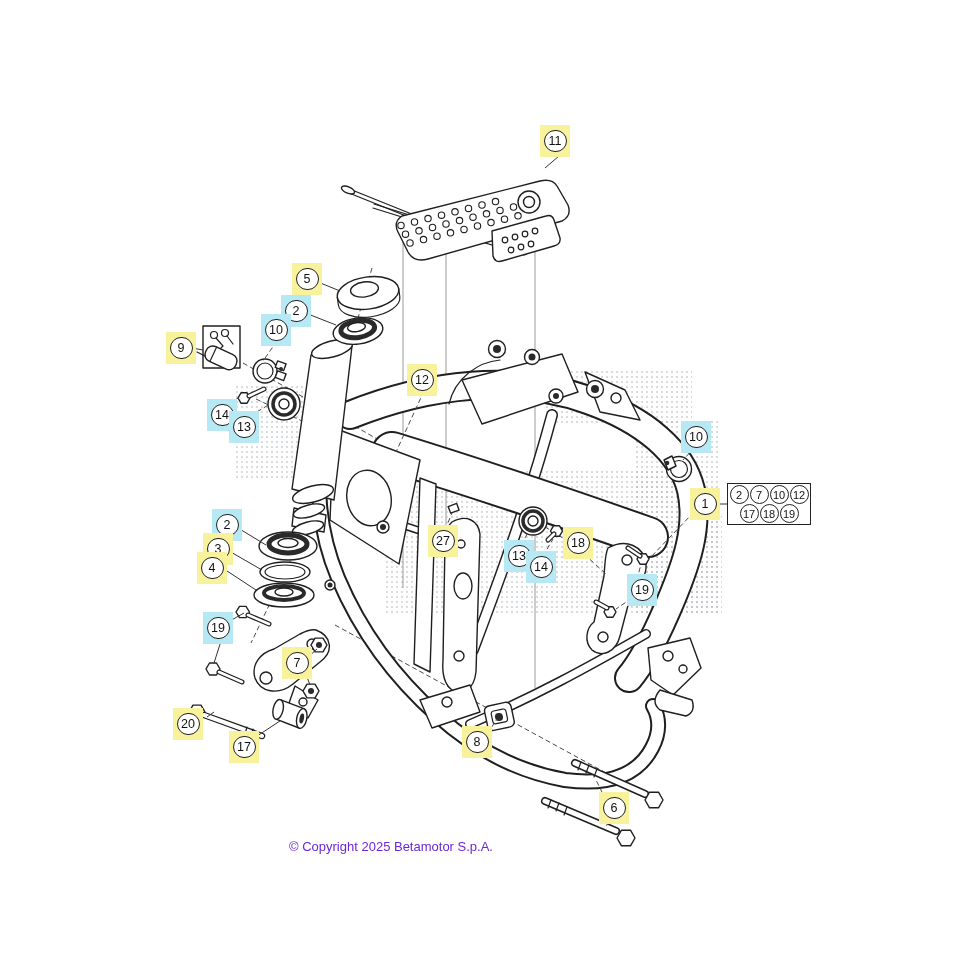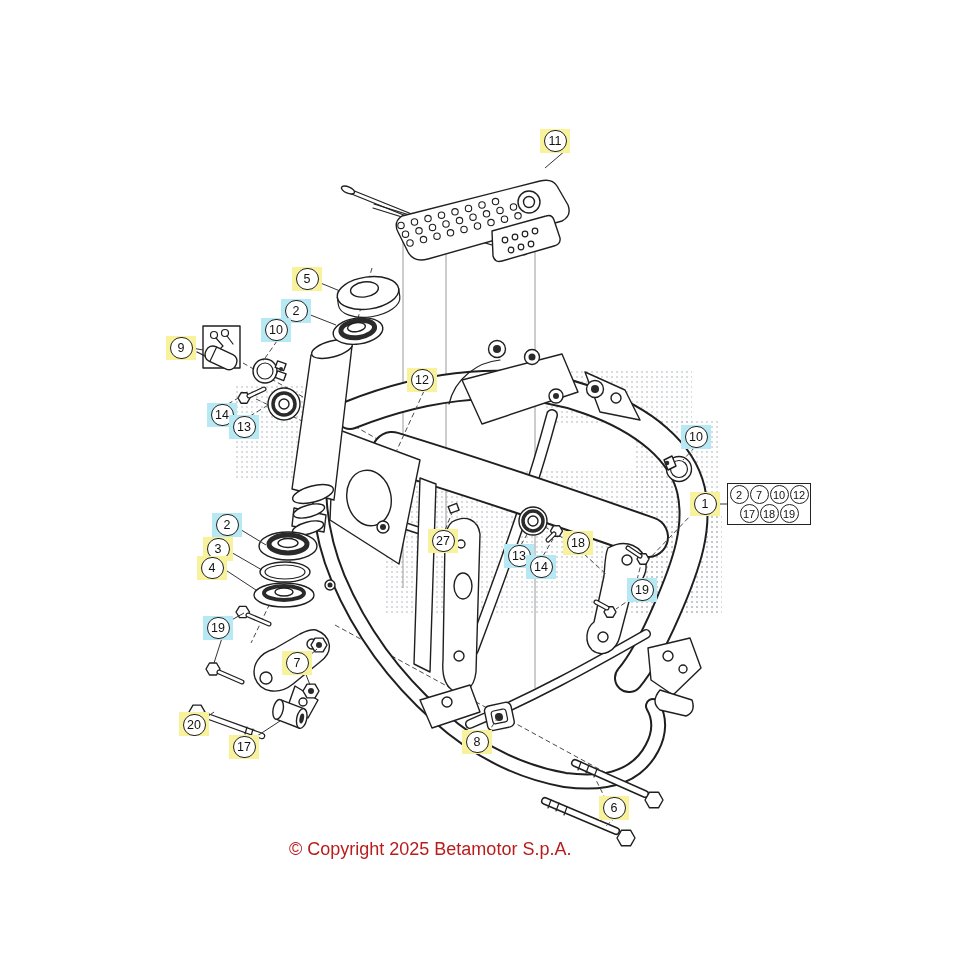--- a/index.html
+++ b/index.html
@@ -17,7 +17,7 @@
   .vline{stroke:#9a9a9a;stroke-width:1;}
   #callouts .callout{position:absolute;transform:translate(-50%,-50%);
      display:flex;align-items:center;justify-content:center;
-     height:24px;min-width:30px;padding:0 3px;box-sizing:border-box;}
+     height:32px;min-width:30px;padding:0 3px;box-sizing:border-box;}
   .hl-yellow{background:var(--yl,#f9f29c);}
   .hl-cyan{background:var(--cy,#b6e9f3);}
   .c-circle{min-width:17px;height:20px;padding:0 2px;border:1.3px solid #222;

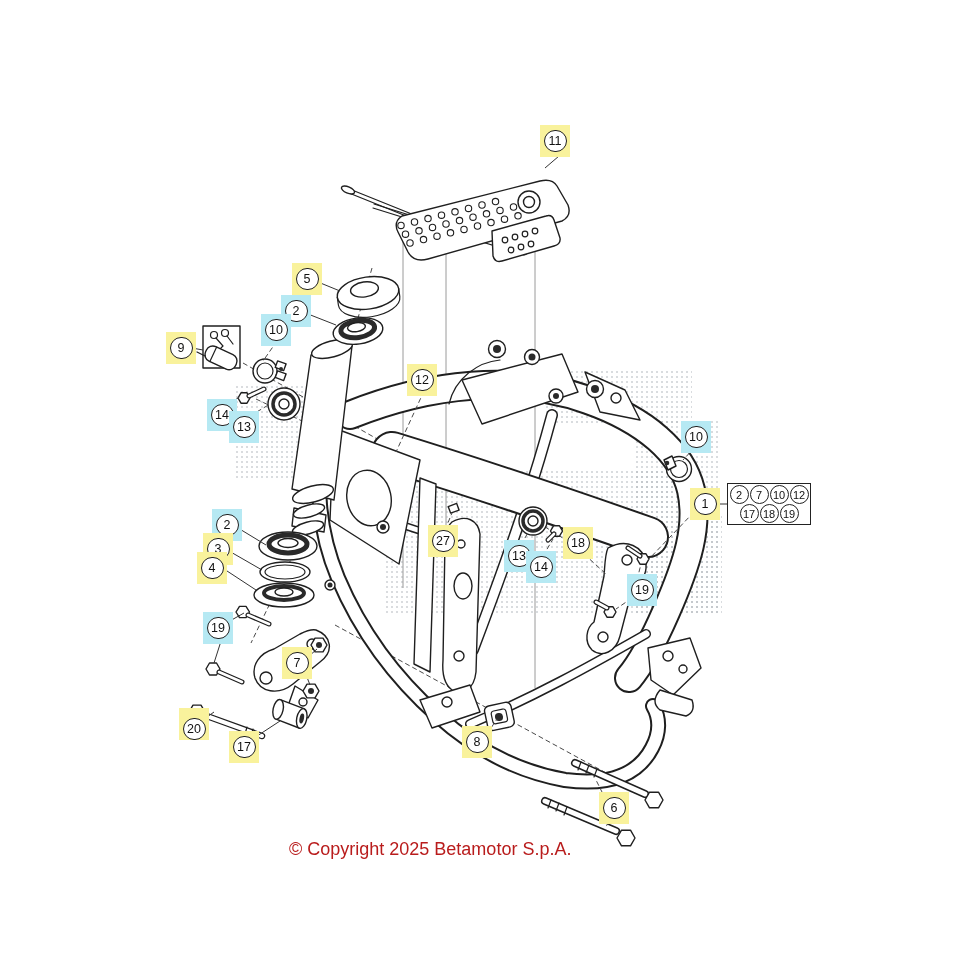--- a/index.html
+++ b/index.html
@@ -414,7 +414,7 @@
       <div class="callout hl-yellow" style="left: 297px; top: 663px;">
         <span class="c-circle">7</span>
       </div>
-      <div class="callout hl-yellow" style="left: 194px; top: 724px; align-items: flex-end;">
+      <div class="callout hl-yellow" style="left: 188px; top: 724px;">
         <span class="c-circle">20</span>
       </div>
       <div class="callout hl-yellow" style="left: 244px; top: 747px;">

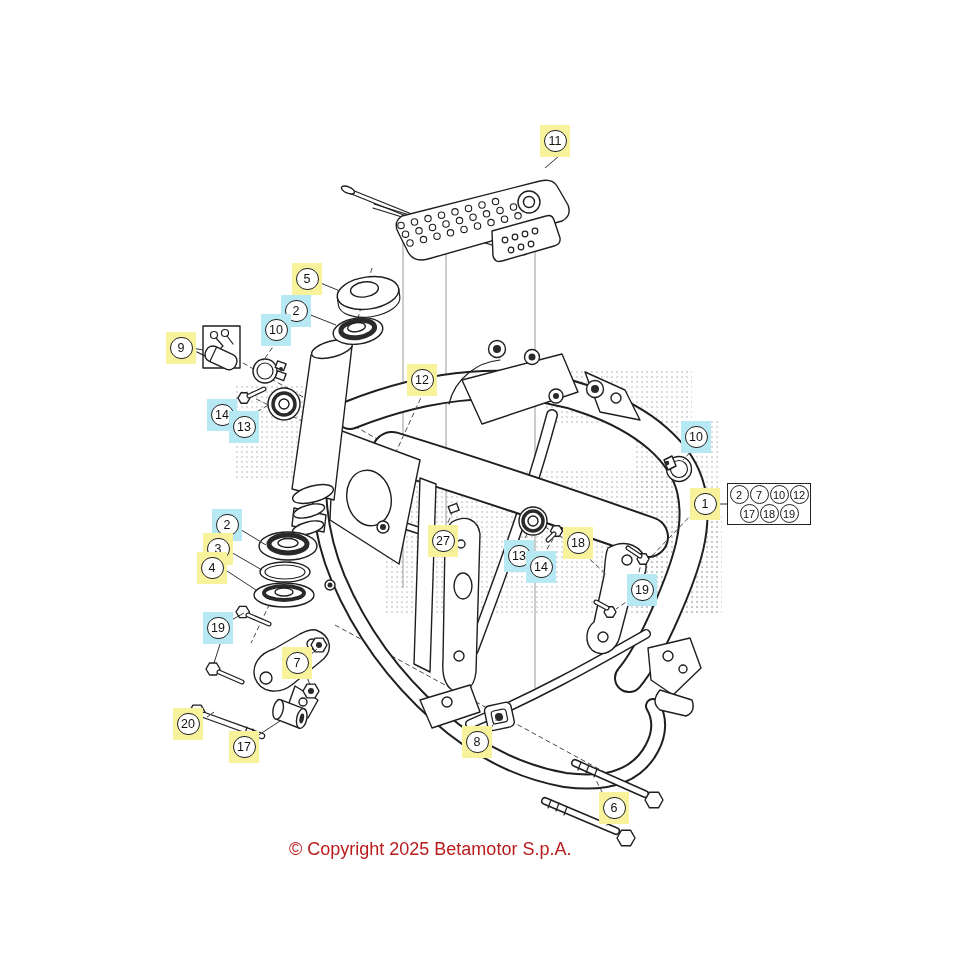--- a/index.html
+++ b/index.html
@@ -30,7 +30,7 @@
   .l-circle{width:19px;height:19px;border:1.2px solid #222;border-radius:50%;
      background:#fff;display:flex;align-items:center;justify-content:center;
      font-size:11px;color:#111;margin:0 0.5px;box-sizing:border-box;}
-  #copyright{position:absolute;left:289px;top:839px;font-size:18px;color:#b91c1c;}
+  #copyright{position:absolute;left:289px;top:839px;font-size:13px;color:#6d28d9;}
 </style>
 </head>
 <body>

